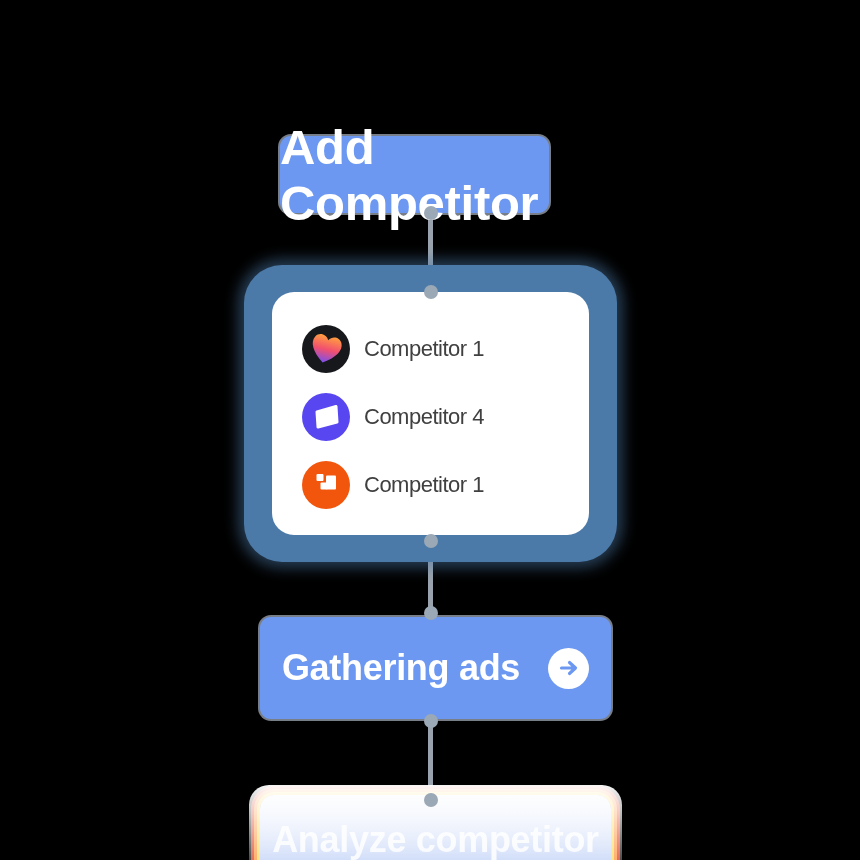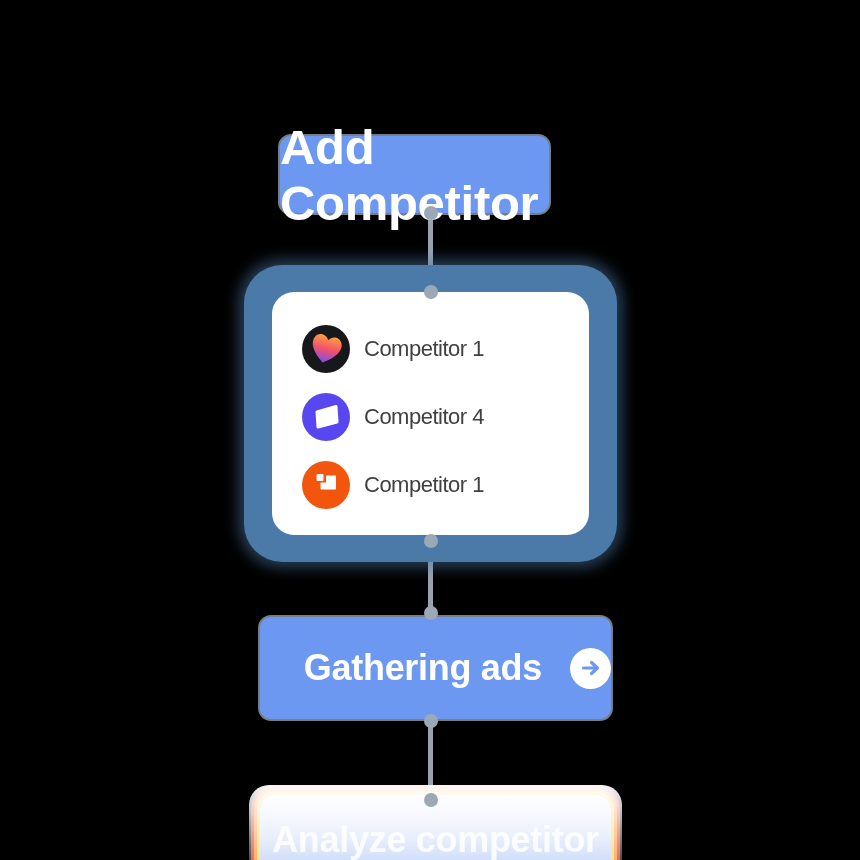--- a/index.html
+++ b/index.html
@@ -26,7 +26,7 @@
     cursor:pointer;
   }
   .node-add{left:280px;top:136px;width:269px;height:77px;font-size:49px;}
-  .node-gather{left:260px;top:617px;width:351px;height:102px;font-size:36px;gap:28px;justify-content:flex-end;}
+  .node-gather{left:260px;top:617px;width:351px;height:102px;font-size:36px;gap:28px;}
 
   
   .card-outer{

